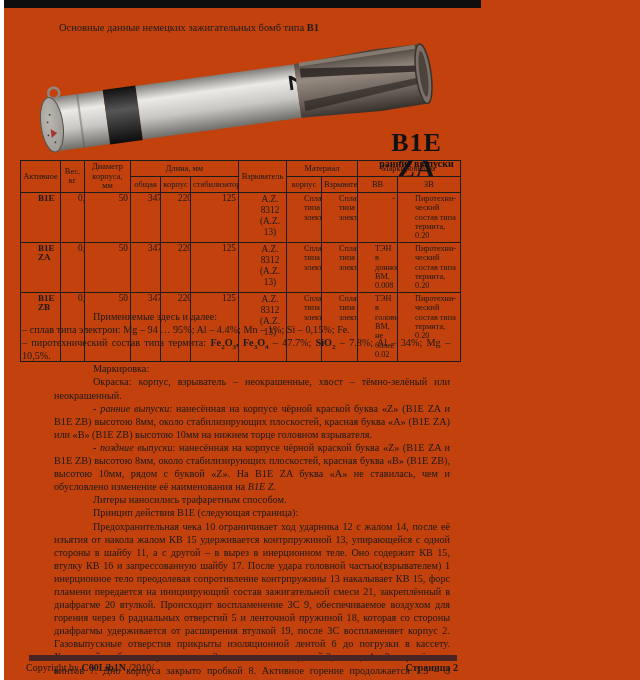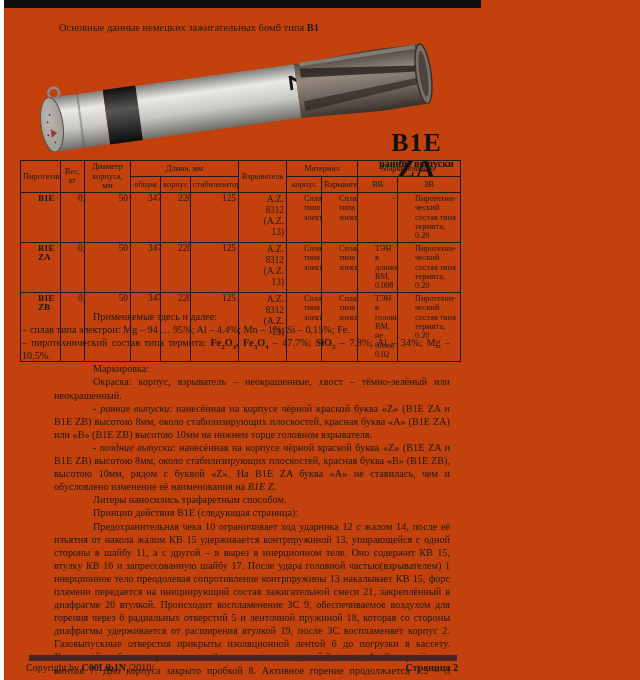--- a/index.html
+++ b/index.html
@@ -119,7 +119,7 @@
     </colgroup>
     <thead>
       <tr>
-        <th rowspan="2">Пиротехни</th>
+        <th rowspan="2">Активное</th>
         <th rowspan="2">Вес, кг</th>
         <th rowspan="2">Диаметр корпуса, мм</th>
         <th colspan="3">Длина, мм</th>

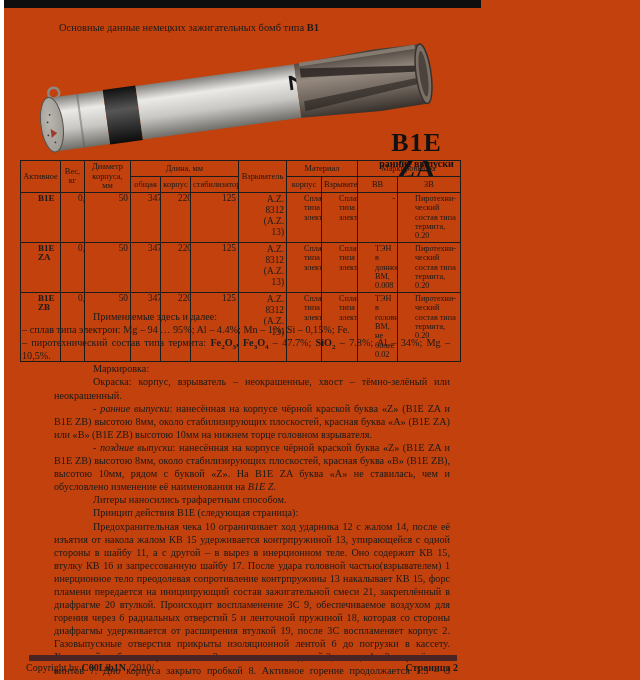--- a/index.html
+++ b/index.html
@@ -20,7 +20,7 @@
   table.spec td{vertical-align:top;height:38px;padding-left:17px;}
   td.cname{font-weight:bold;font-size:9px;}
   td.num{text-align:right;font-size:9.3px;}
-  td.fuze{text-align:right;font-size:9.3px;line-height:11px;padding-top:4px;}
+  td.fuze{text-align:center;font-size:9.3px;line-height:11px;padding-top:4px;}
   td.small{font-size:8.2px;line-height:9.4px;}
 
   .notes{position:absolute;left:18px;top:310px;width:428px;font-size:10.2px;line-height:13.1px;text-align:justify;}

